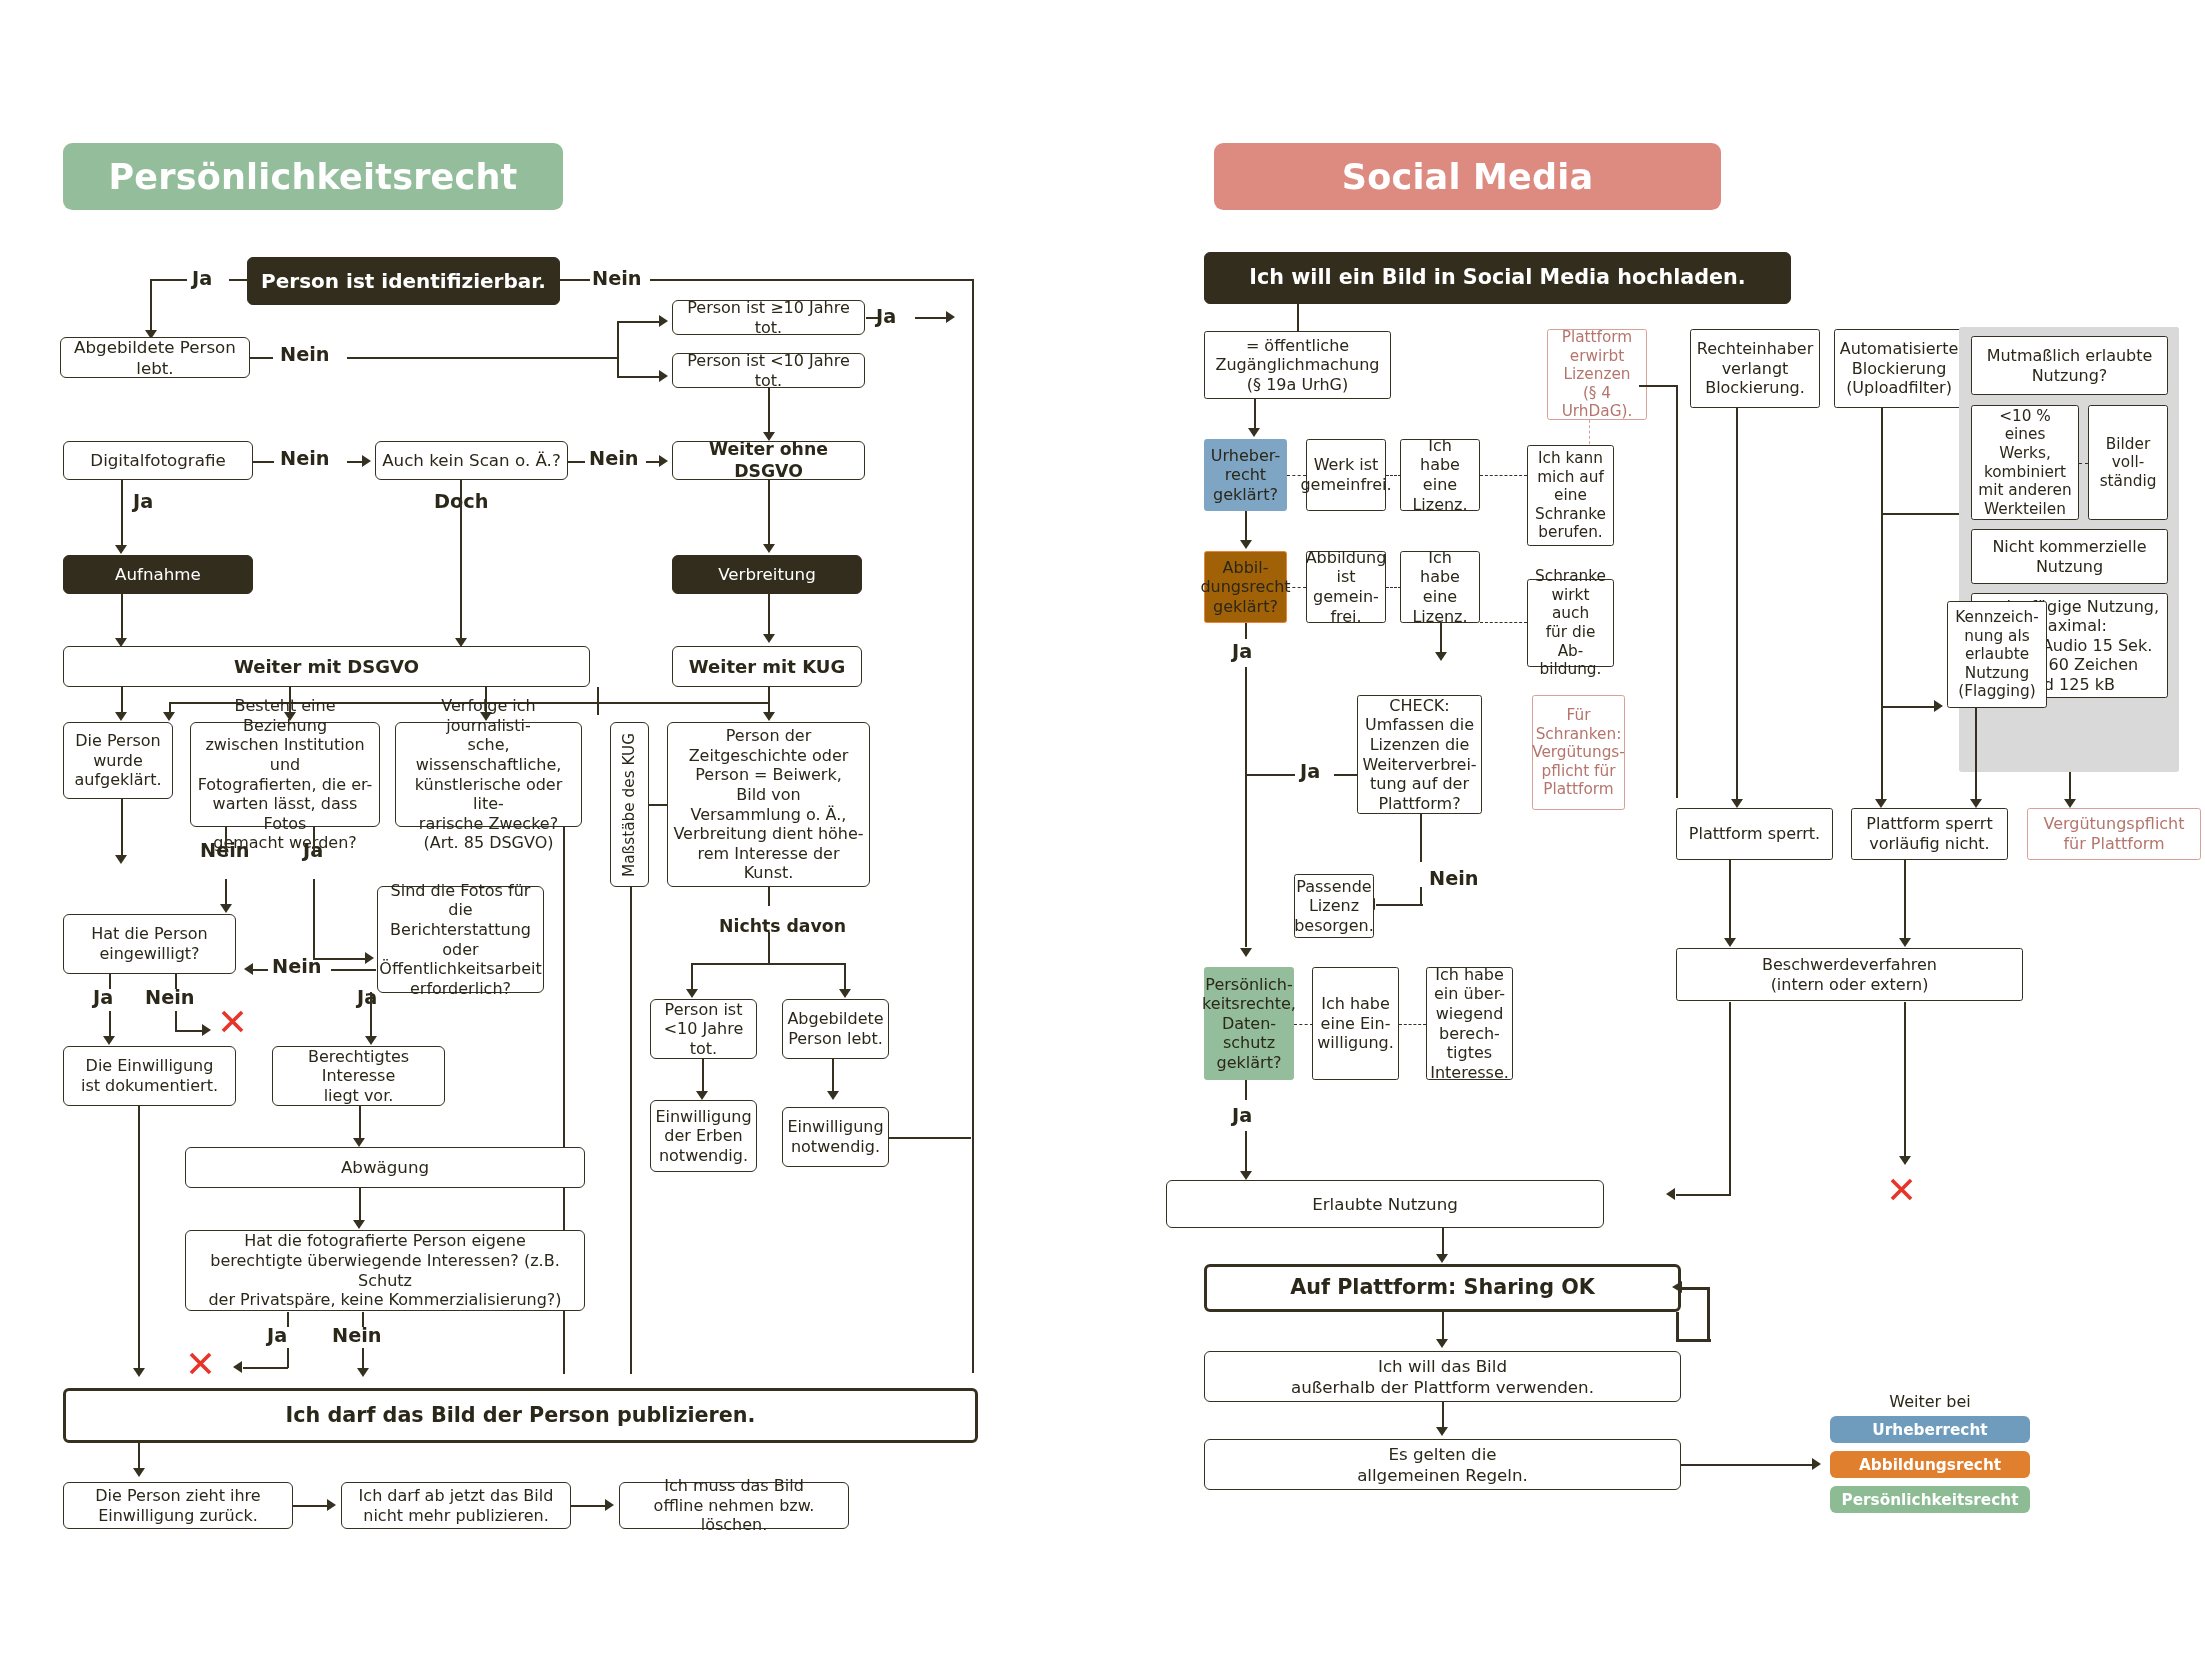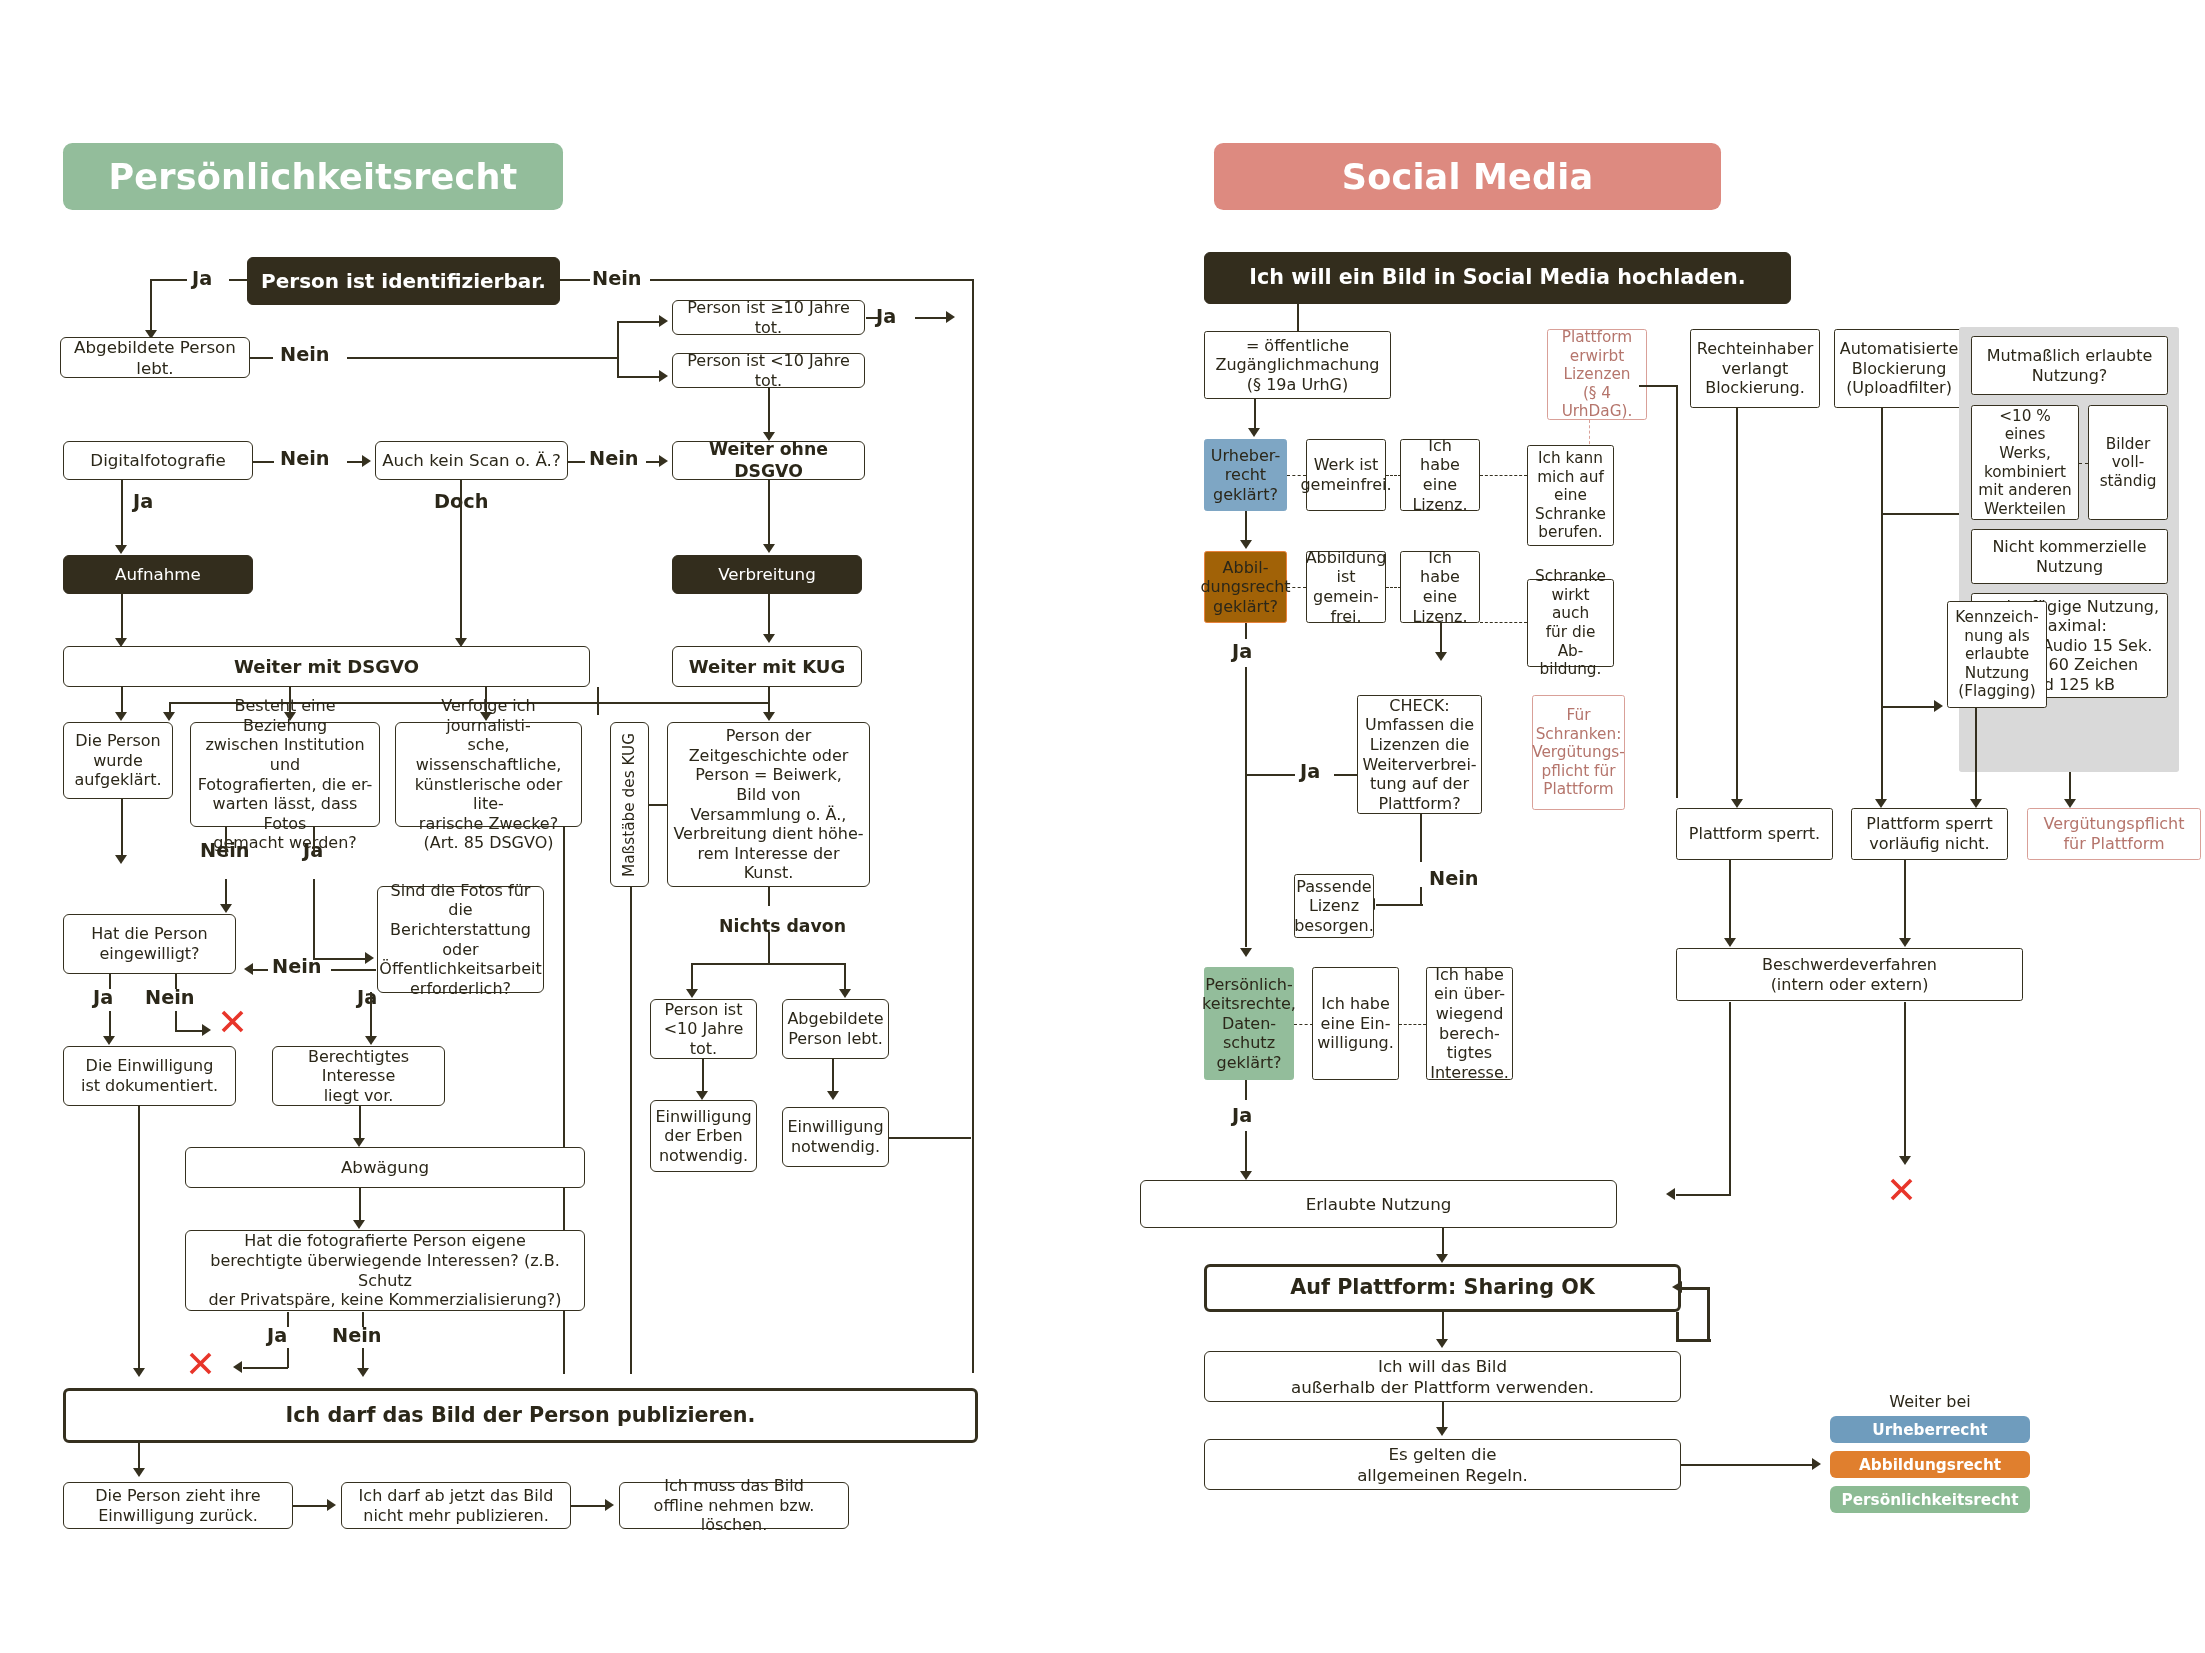--- a/index.html
+++ b/index.html
@@ -537,7 +537,7 @@
   <div class="ar ar-d" style="left:1899px;top:1156px;"></div>
   <div class="xmark" style="left:1886px;top:1172px;font-size:37px;">✕</div>
 
-  <div class="node" style="left:1140px;top:1180px;width:477px;height:48px;font-size:16.7px;border-radius:6px;">Erlaubte Nutzung</div>
+  <div class="node" style="left:1166px;top:1180px;width:438px;height:48px;font-size:16.7px;border-radius:6px;">Erlaubte Nutzung</div>
 
   <div class="ln lnv" style="left:1442px;top:1228px;height:28px;"></div>
   <div class="ar ar-d" style="left:1436px;top:1254px;"></div>

